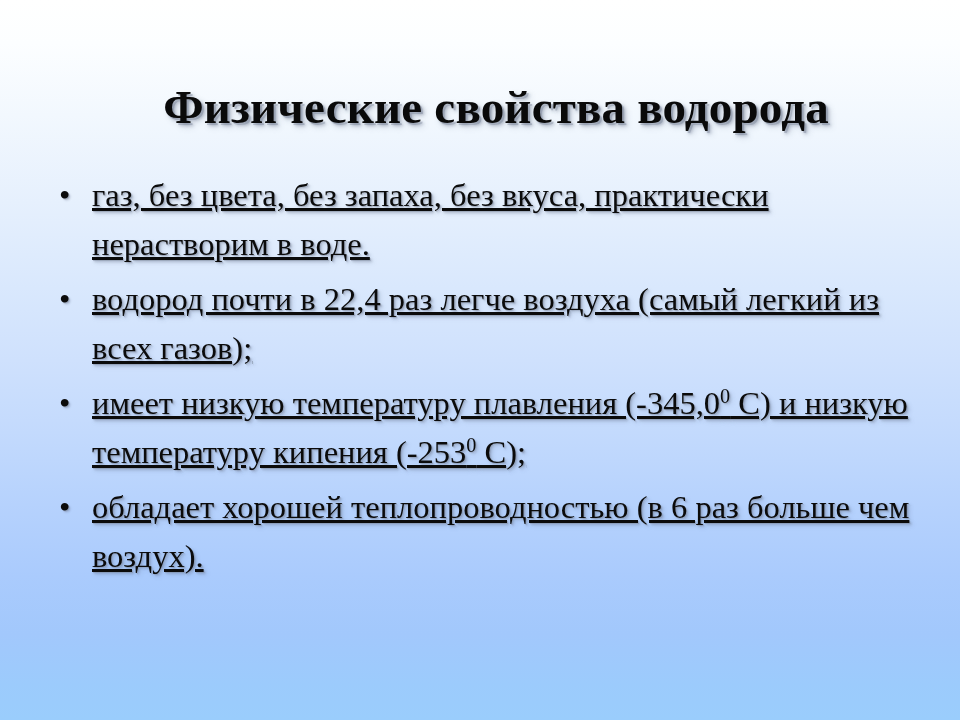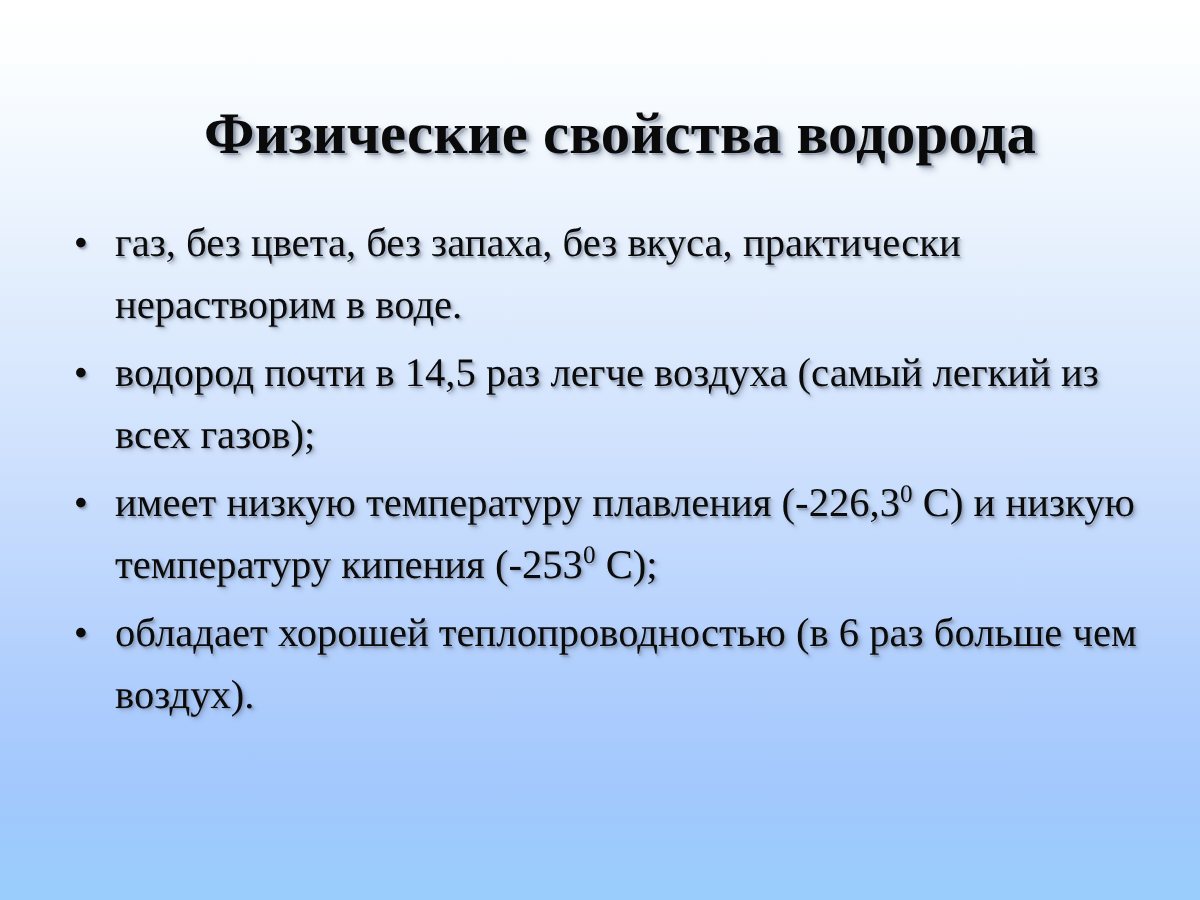--- a/index.html
+++ b/index.html
@@ -91,7 +91,7 @@
        2px 2px 2px rgba(95,105,130,0.28);
   }
 
-  .bullet-text { display: block; }
+  .bullet-text { display: block; text-decoration: underline; }
 
   .sup {
     font-size: 0.62em;

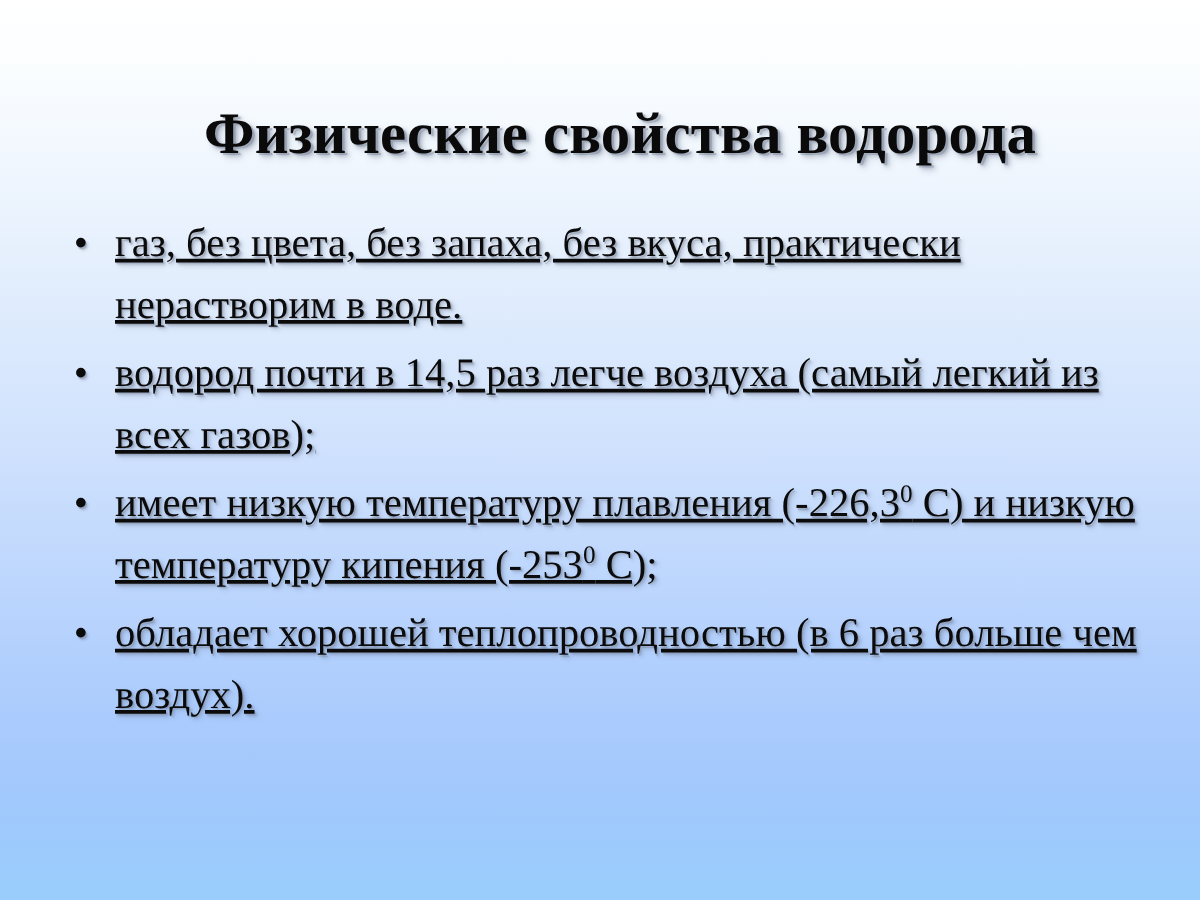--- a/index.html
+++ b/index.html
@@ -117,7 +117,7 @@
 
     <div class="bullet-item">
       <span class="bullet-marker">•</span>
-      <span class="bullet-text">водород почти в 14,5 раз легче воздуха (самый легкий из всех газов);</span>
+      <span class="bullet-text">водород почти в 22,4 раз легче воздуха (самый легкий из всех газов);</span>
     </div>
 
     <div class="bullet-item">

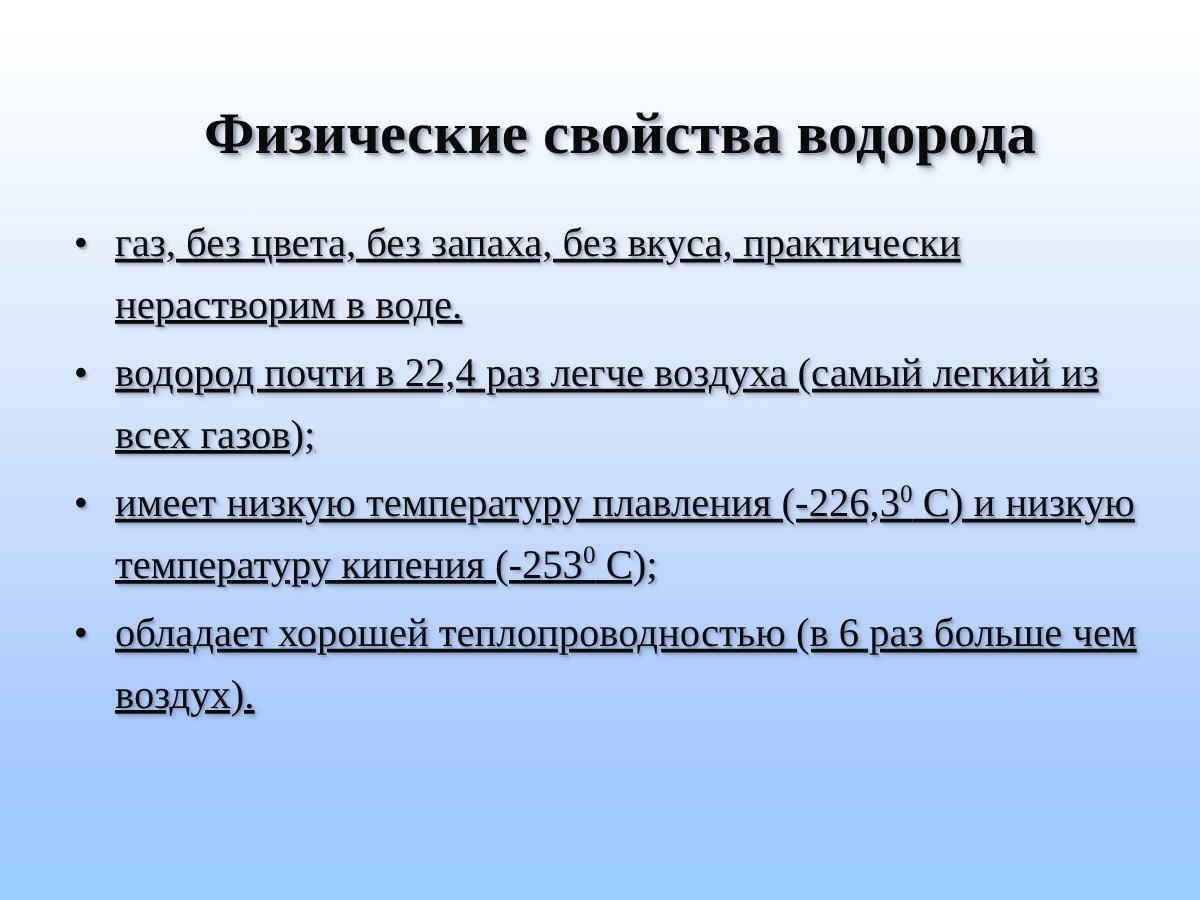--- a/index.html
+++ b/index.html
@@ -122,7 +122,7 @@
 
     <div class="bullet-item">
       <span class="bullet-marker">•</span>
-      <span class="bullet-text"><span>имеет низкую температуру плавления (-226,3</span><span class="sup">0</span><span> C) и низкую температуру кипения (-253</span><span class="sup">0</span><span> C);</span></span>
+      <span class="bullet-text"><span>имеет низкую температуру плавления (-345,0</span><span class="sup">0</span><span> C) и низкую температуру кипения (-253</span><span class="sup">0</span><span> C);</span></span>
     </div>
 
     <div class="bullet-item">

